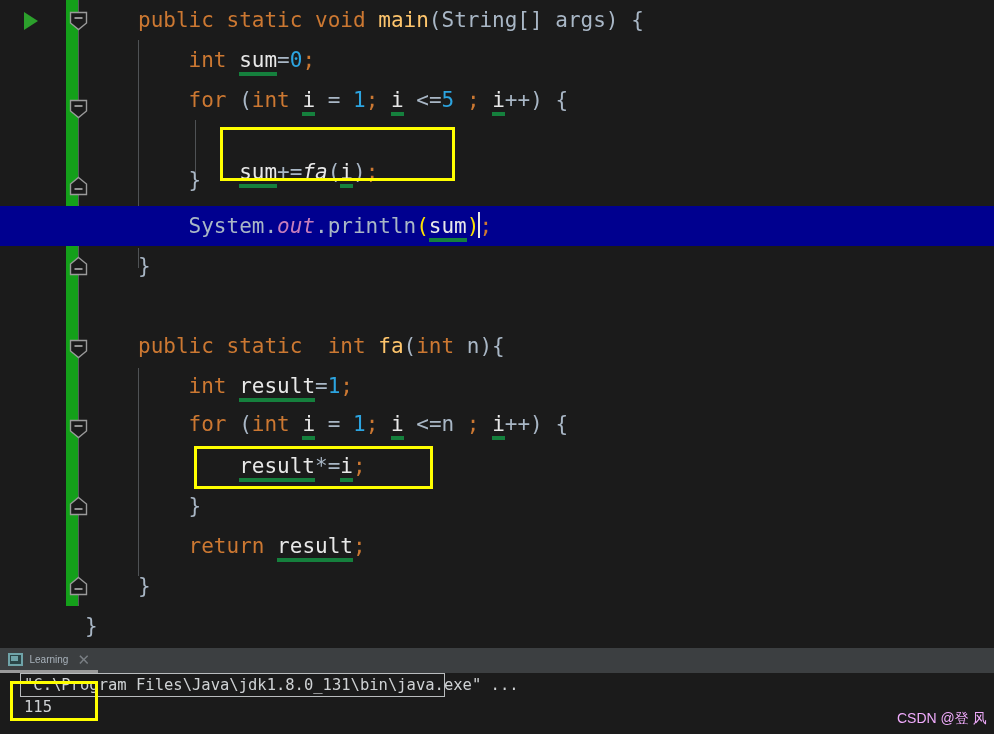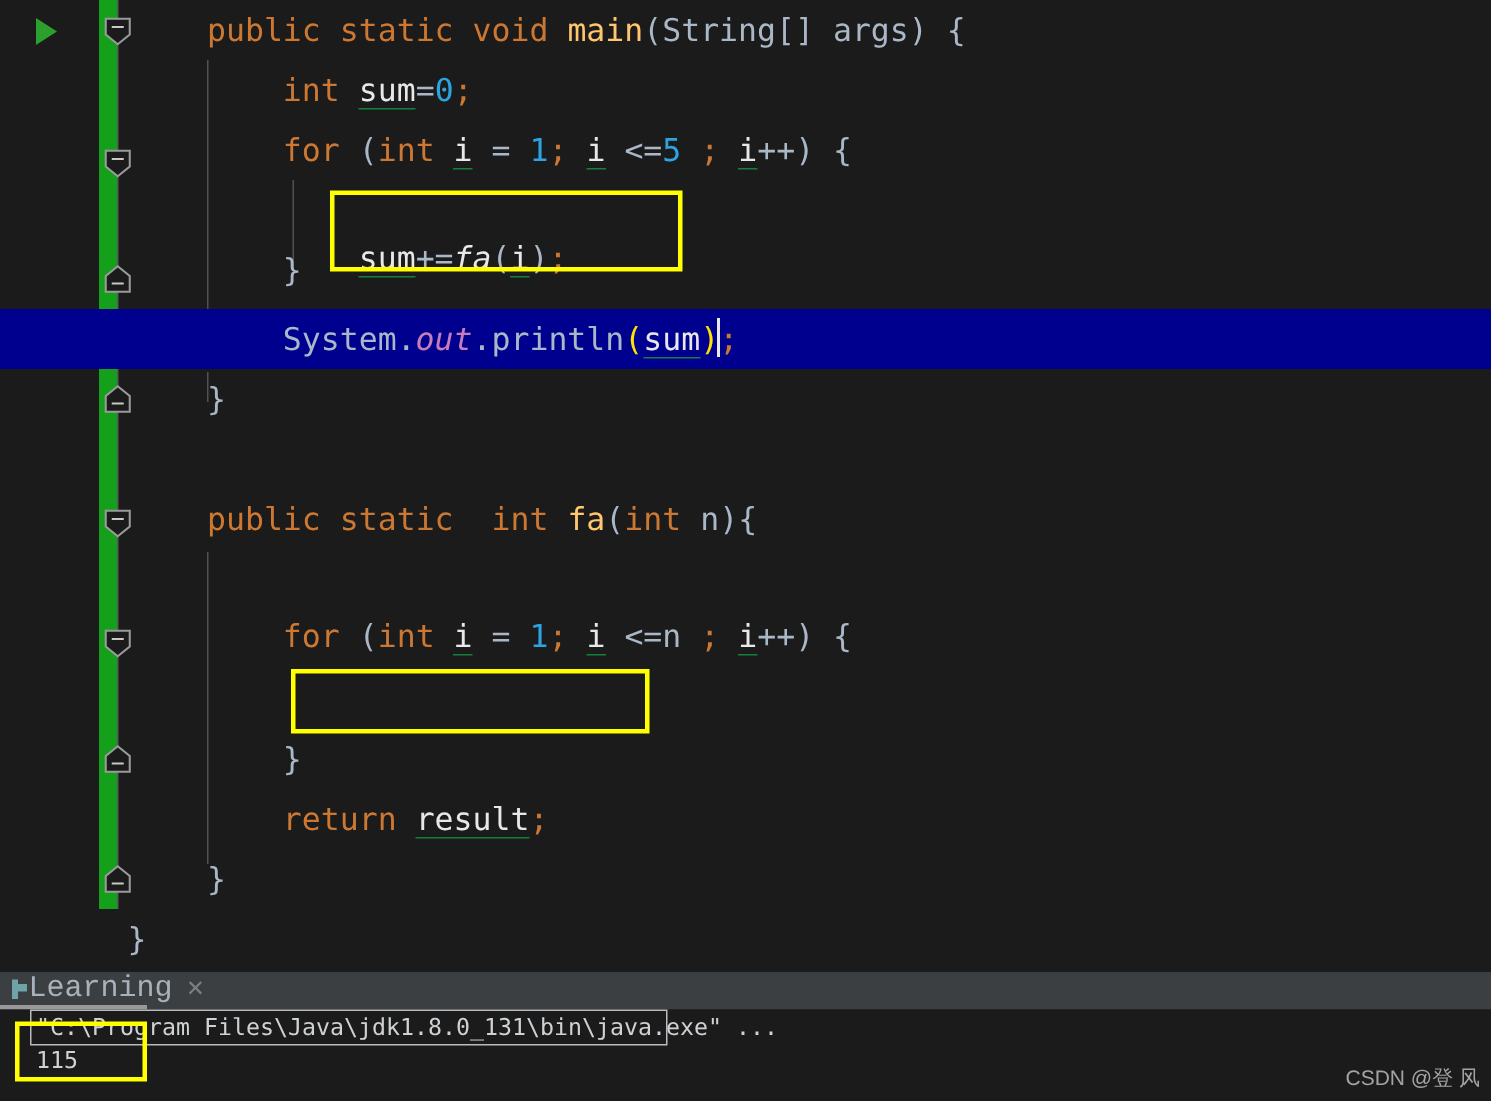--- a/index.html
+++ b/index.html
@@ -96,7 +96,7 @@
   .stat { color: #c77dbb; font-style: italic; margin-top: 29px; }   
   .ital { color: #e8e8e8; font-style: italic; }   
   .par  { color: #ffe400; }        
-  .lv   { color: #e8e8e8; border-bottom: 1px solid #15803d; }  
+  .lv   { color: #e8e8e8; border-bottom: 4px solid #15803d; }  
 
   
   .caret {

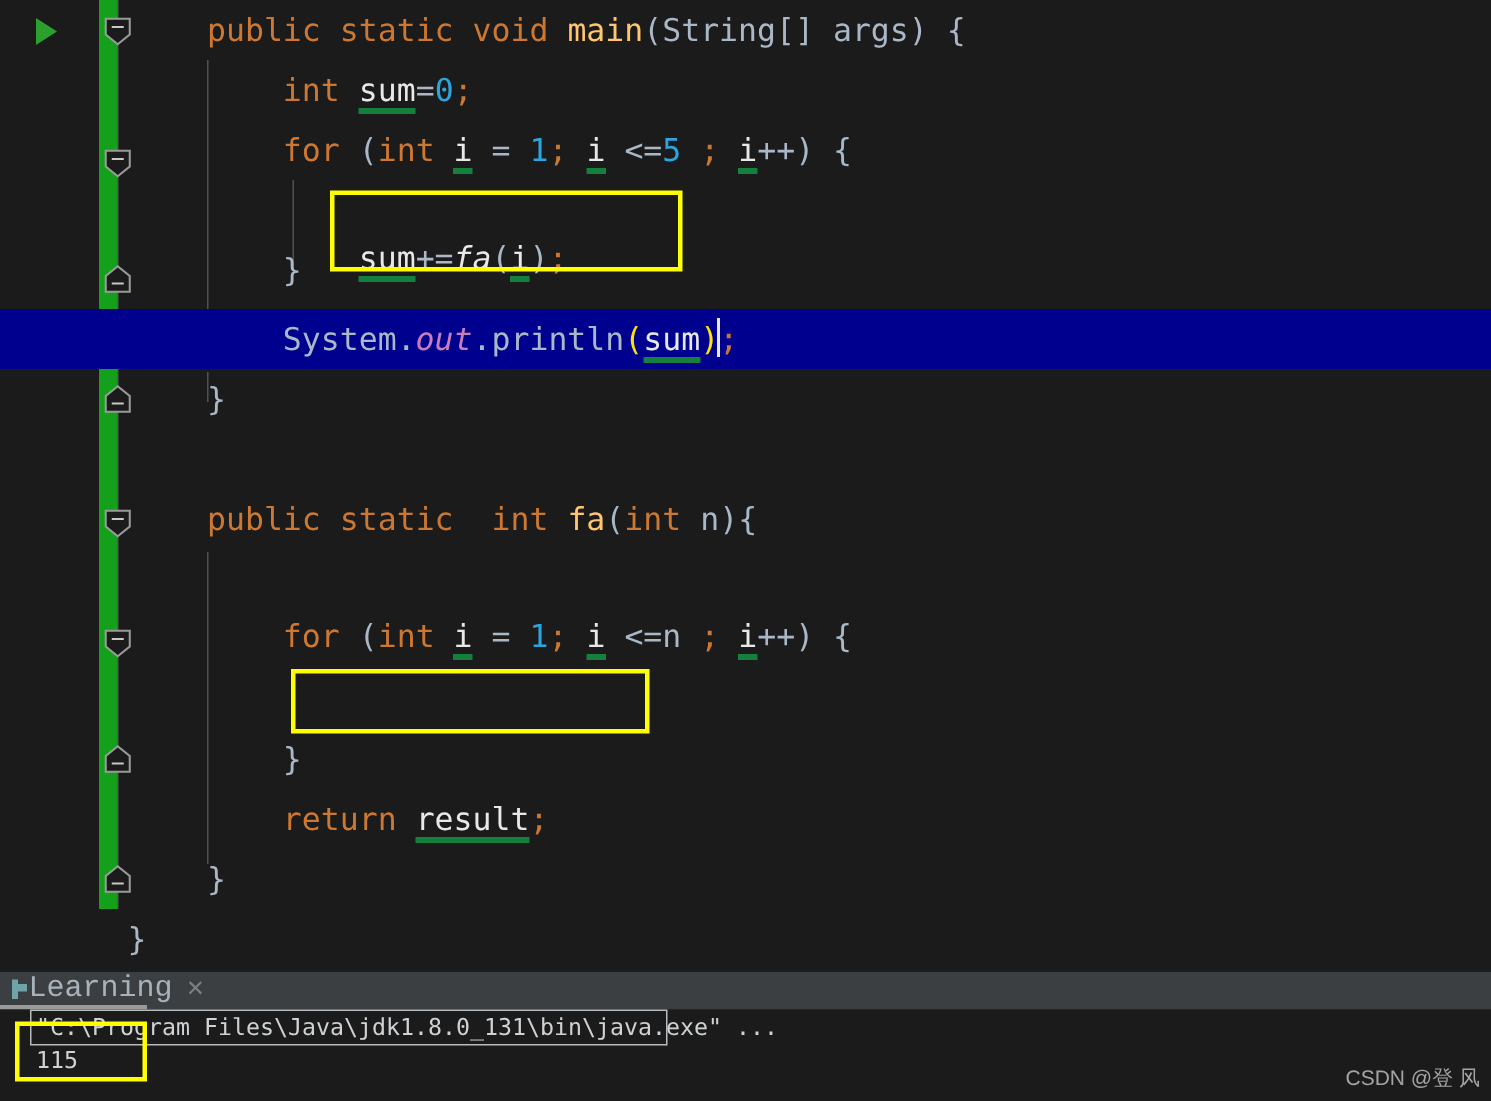--- a/index.html
+++ b/index.html
@@ -303,6 +303,9 @@
         <span class="txt"><span class="kw">public</span> <span class="kw">static</span>  <span class="kw">int</span> <span class="meth">fa</span>(<span class="kw">int</span> n){</span>
       </div>
 
+      <div class="line" style="top:366px;">
+        <span class="txt">    <span class="kw">int</span> <span class="lv">result</span>=<span class="num">1</span><span class="sem">;</span></span>
+      </div>
 
       <div class="line" style="top:404px;padding-left:44px;">
         <span class="txt">    <span class="kw">for</span> (<span class="kw">int</span> <span class="lv">i</span> = <span class="num">1</span><span class="sem">;</span> <span class="lv">i</span> &lt;=n <span class="sem">;</span> <span class="lv">i</span>++) {</span>

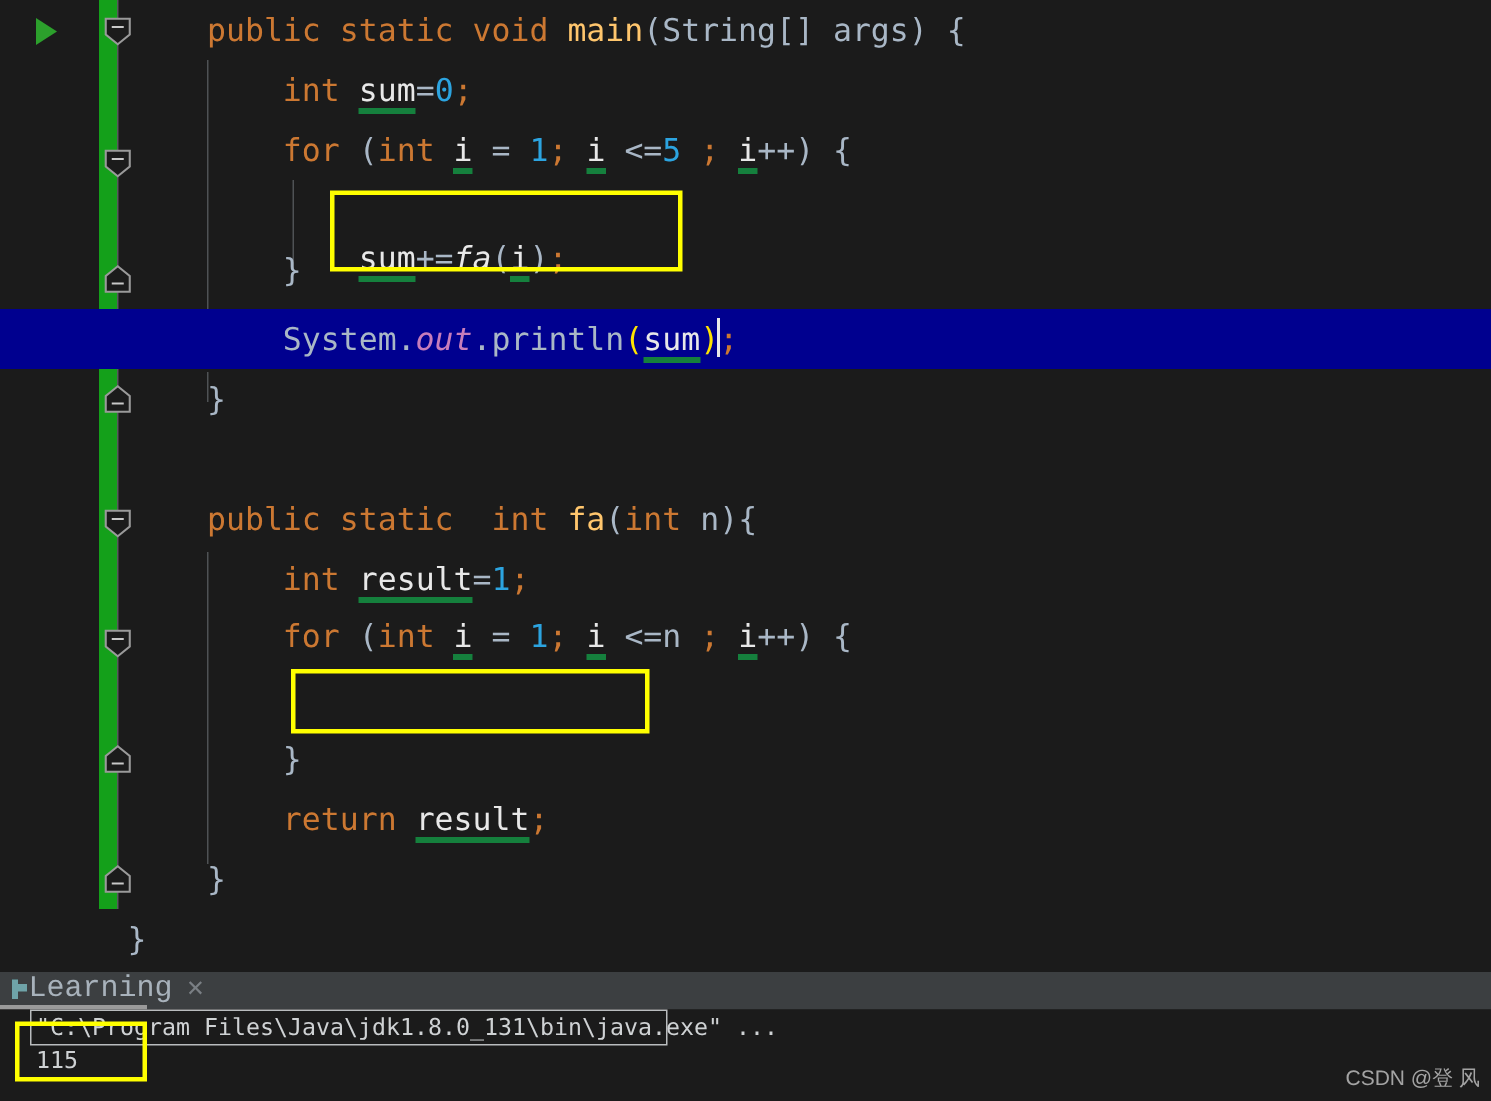--- a/index.html
+++ b/index.html
@@ -311,6 +311,9 @@
         <span class="txt">    <span class="kw">for</span> (<span class="kw">int</span> <span class="lv">i</span> = <span class="num">1</span><span class="sem">;</span> <span class="lv">i</span> &lt;=n <span class="sem">;</span> <span class="lv">i</span>++) {</span>
       </div>
 
+      <div class="line" style="top:446px;">
+        <span class="txt">        <span class="lv">result</span>*=<span class="lv">i</span><span class="sem">;</span></span>
+      </div>
 
       <div class="line" style="top:486px;">
         <span class="txt">    }</span>

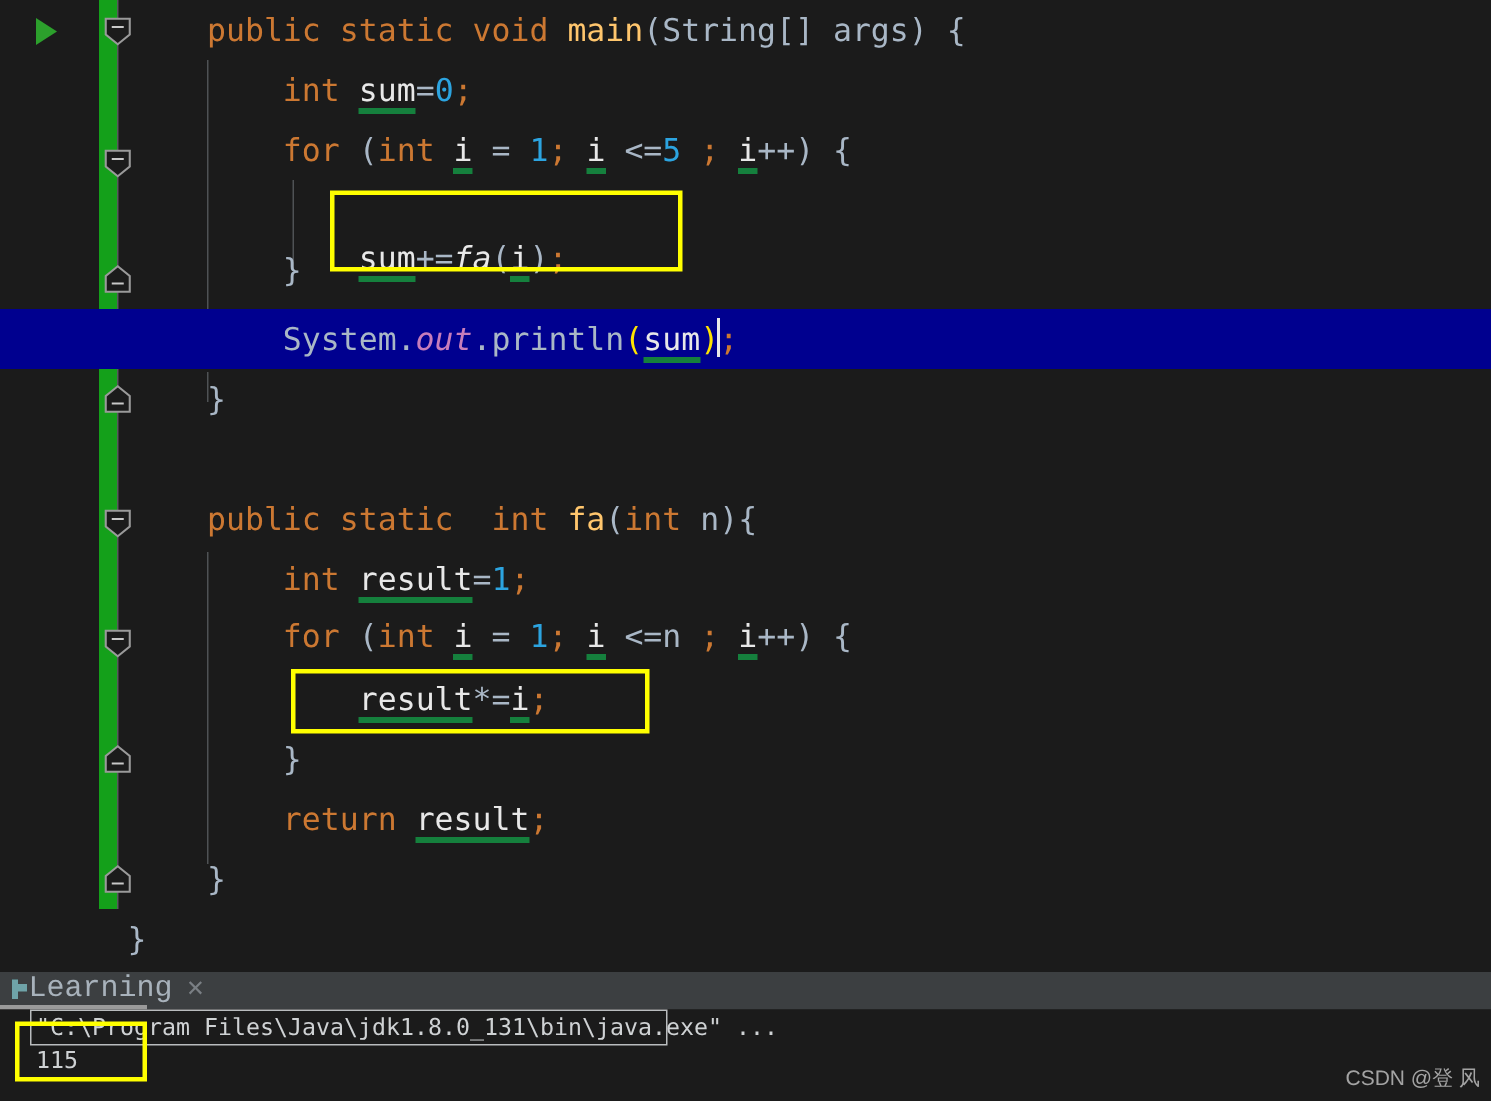--- a/index.html
+++ b/index.html
@@ -149,8 +149,8 @@
     background: #6fa3a8;
   }
   .tab-label {
-    font-family: Liberation Mono, monospace;
-    font-size: 20px;
+    font-family: Liberation Sans, sans-serif;
+    font-size: 10px;
     color: #a8b2bb;
     text-align: center;
   }

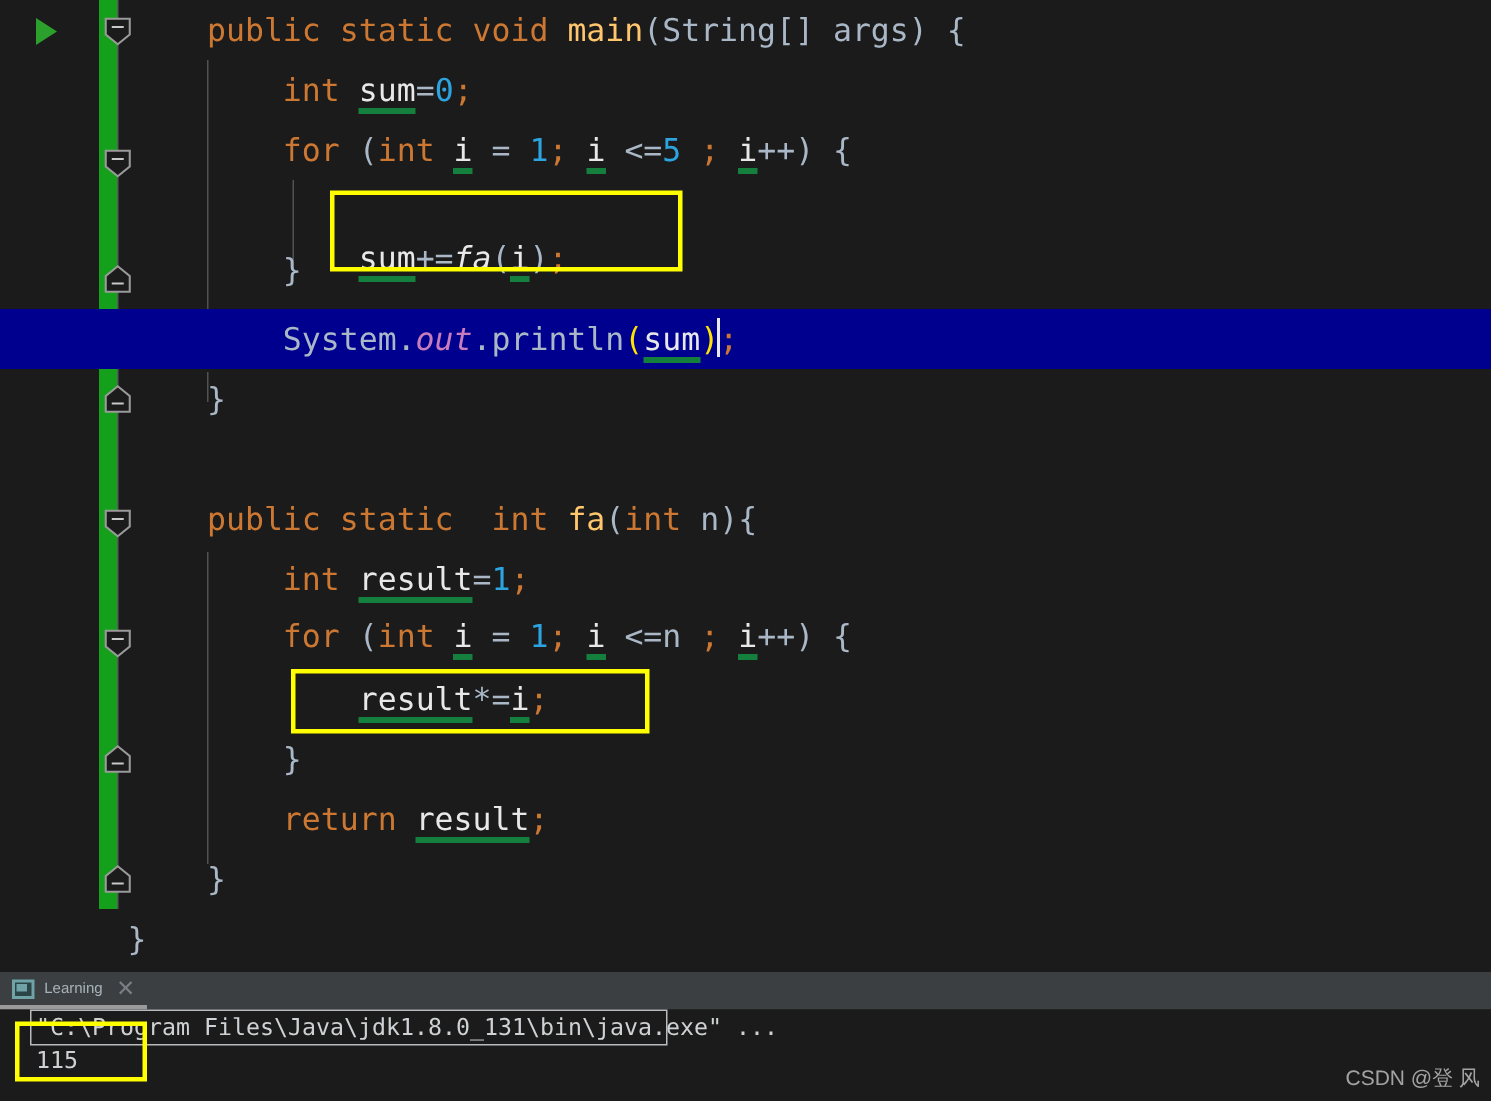--- a/index.html
+++ b/index.html
@@ -185,7 +185,7 @@
     position: absolute;
     font-family: "Liberation Sans", sans-serif;
     font-size: 14px;
-    color: #a3a3a3;
+    color: #f0abfc;
     white-space: pre;
   }
 </style>

